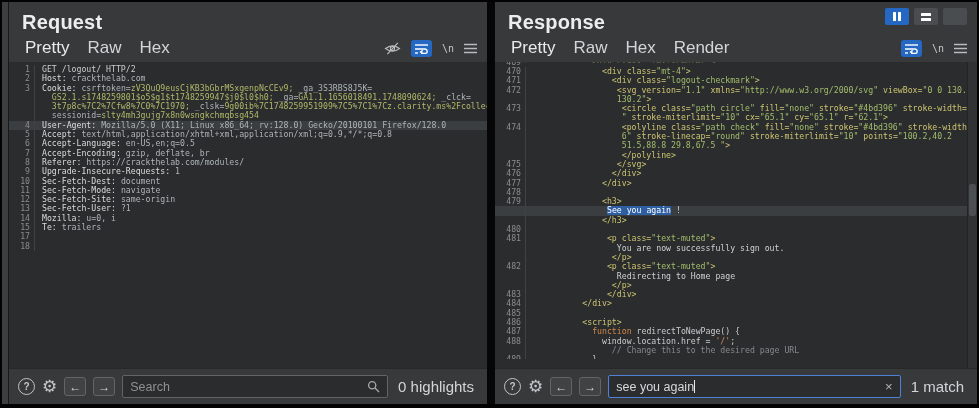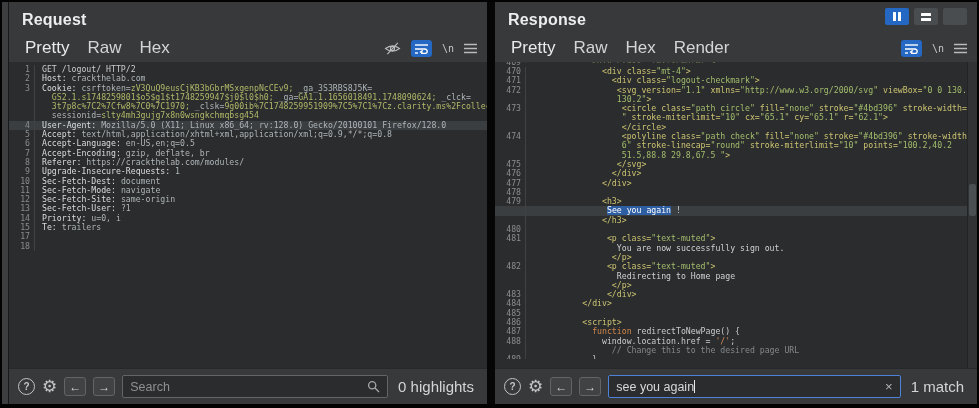--- a/index.html
+++ b/index.html
@@ -12,7 +12,7 @@
   .divider{width:8px;background:#060606;flex:none;}
 
   .panel-head{height:32px;flex:none;padding:9px 0 0 13px;box-sizing:border-box;}
-  .panel-title{font-size:16px;font-weight:bold;color:#eceded;letter-spacing:.2px;}
+  .panel-title{font-size:20px;font-weight:bold;color:#eceded;letter-spacing:.2px;}
 
   .tabs-row{height:28px;flex:none;display:flex;align-items:center;padding:0 10px 0 7px;}
   .tab{padding:5px 9px;font-size:17px;color:#d3d5d7;position:relative;cursor:default;}

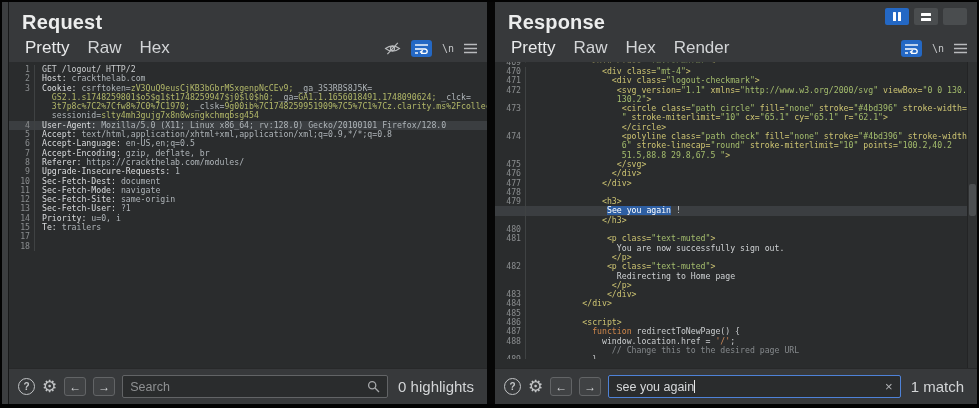--- a/index.html
+++ b/index.html
@@ -293,10 +293,6 @@
           <span class="codearea"><span class="sg-s">                  "</span><span class="sg-t"> stroke-miterlimit=</span><span class="sg-s">"10"</span><span class="sg-t"> cx=</span><span class="sg-s">"65.1"</span><span class="sg-t"> cy=</span><span class="sg-s">"65.1"</span><span class="sg-t"> r=</span><span class="sg-s">"62.1"</span><span class="sg-t">&gt;</span></span>
         </div>
         <div class="crow">
-          <span class="gut"></span>
-          <span class="codearea"><span class="sg-t">                  &lt;/circle&gt;</span></span>
-        </div>
-        <div class="crow">
           <span class="gut">474</span>
           <span class="codearea"><span class="sg-t">                  &lt;polyline class=</span><span class="sg-s">"path check"</span><span class="sg-t"> fill=</span><span class="sg-s">"none"</span><span class="sg-t"> stroke=</span><span class="sg-s">"#4bd396"</span><span class="sg-t"> stroke-width=</span><span class="sg-s">"</span></span>
         </div>

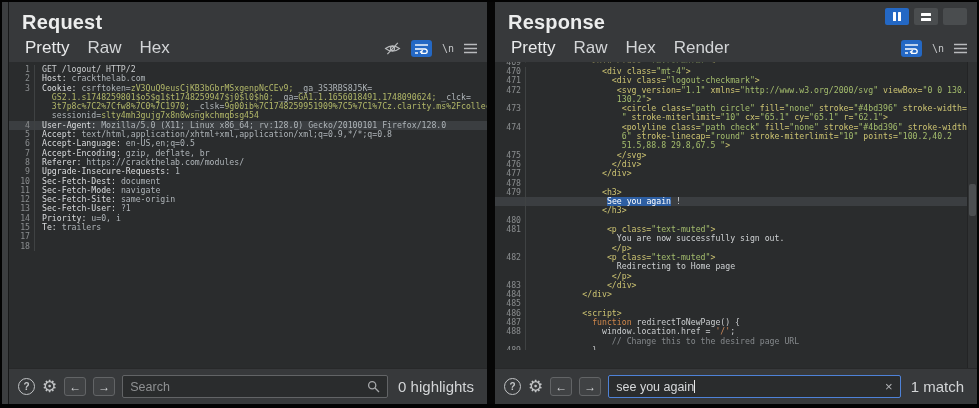--- a/index.html
+++ b/index.html
@@ -305,6 +305,10 @@
           <span class="codearea"><span class="sg-s">                  51.5,88.8 29.8,67.5 "</span><span class="sg-t">&gt;</span></span>
         </div>
         <div class="crow">
+          <span class="gut"></span>
+          <span class="codearea"><span class="sg-t">                  &lt;/polyline&gt;</span></span>
+        </div>
+        <div class="crow">
           <span class="gut">475</span>
           <span class="codearea"><span class="sg-t">                 &lt;/svg&gt;</span></span>
         </div>

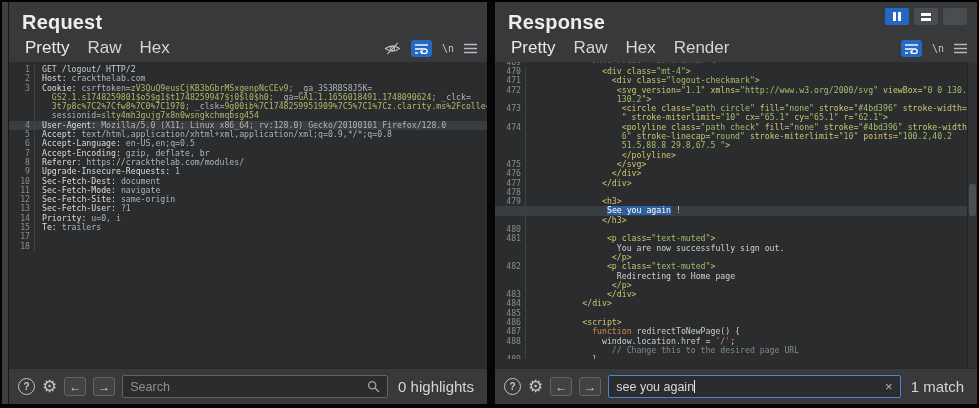--- a/index.html
+++ b/index.html
@@ -176,7 +176,7 @@
         </div>
         <div class="crow">
           <span class="gut">14</span>
-          <span class="codearea"><span class="sg-k">Priority:</span><span class="sg-v"> u=0, i</span></span>
+          <span class="codearea"><span class="sg-k">Mozilla:</span><span class="sg-v"> u=0, i</span></span>
         </div>
         <div class="crow">
           <span class="gut">15</span>

